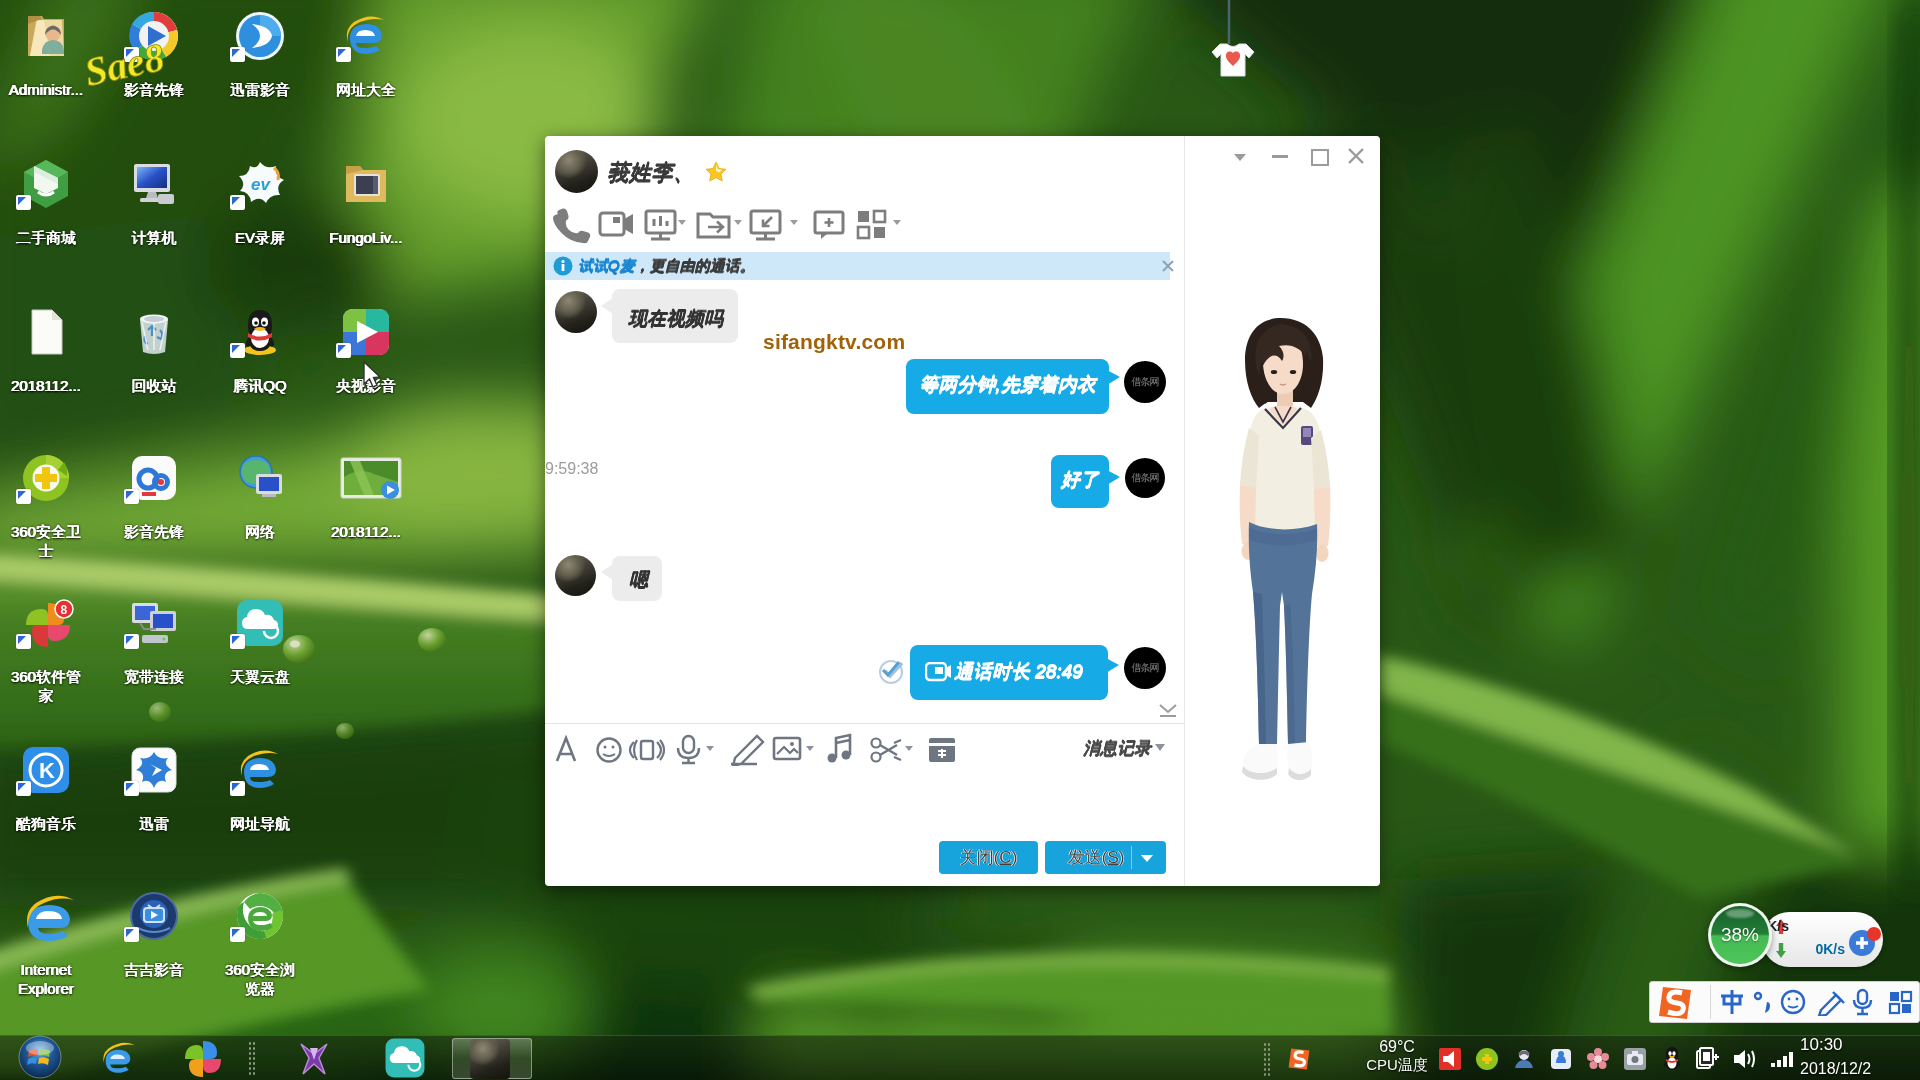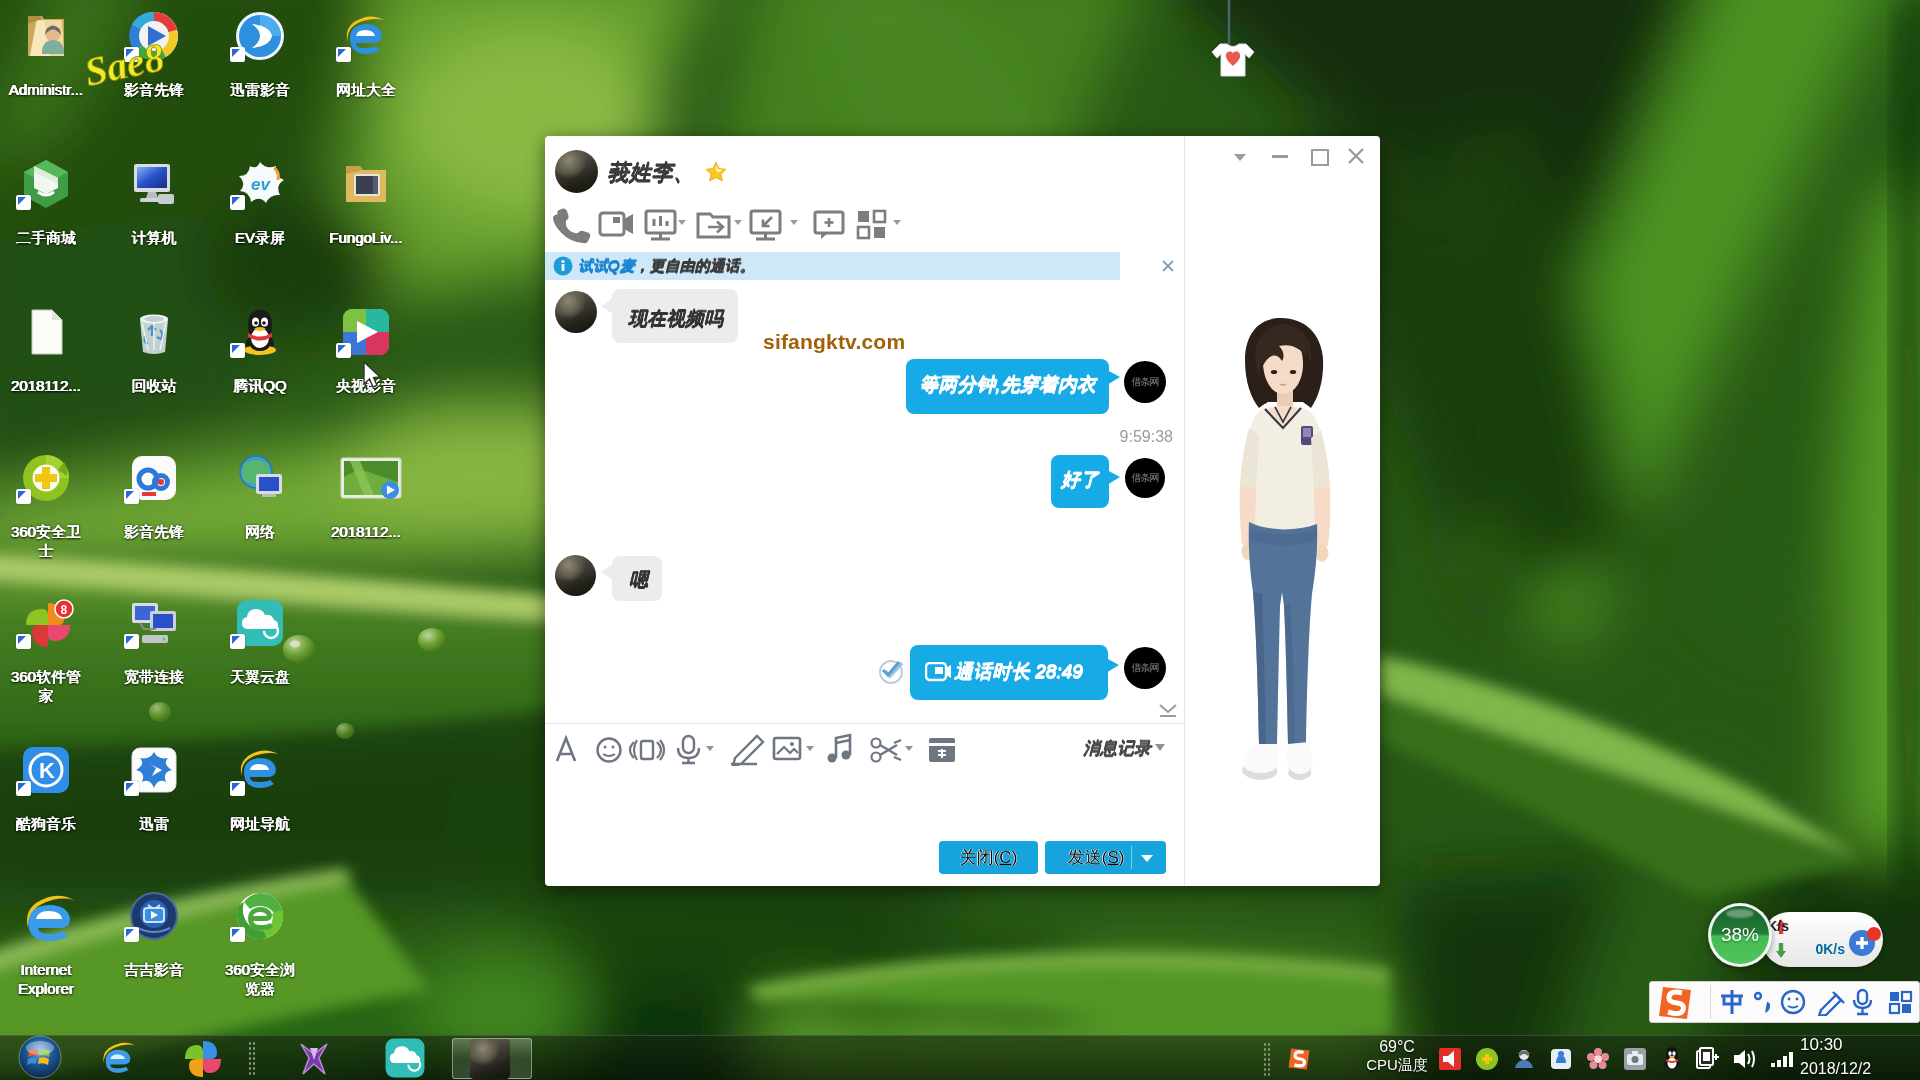--- a/index.html
+++ b/index.html
@@ -14,7 +14,7 @@
 #qq{position:absolute;left:545px;top:136px;width:834px;height:750px;background:#fff;border-radius:4px;box-shadow:0 4px 18px rgba(0,0,0,.5);}
 #rpanel{position:absolute;left:639px;top:0;width:195px;height:750px;border-left:1px solid #e7e7e7;background:#fff;border-radius:0 4px 4px 0;}
 .ctl{position:absolute;color:#9b9b9b;z-index:5;}
-#notif{position:absolute;left:0;top:116px;width:575px;height:28px;background:#cfe8f9;}
+#notif{position:absolute;left:0;top:116px;width:625px;height:28px;background:#cfe8f9;}
 .bub{position:absolute;border-radius:8px;}
 .time{position:absolute;width:628px;text-align:right;color:#9b9b9b;font-size:16px;left:0;}
 .avr{position:absolute;width:42px;height:42px;border-radius:50%;background:radial-gradient(circle at 32% 24%,#8e8774 0%,#625e4e 26%,rgba(0,0,0,0) 42%),linear-gradient(160deg,#6e6856 0%,#45423a 35%,#23221a 70%,#14140c 100%);}

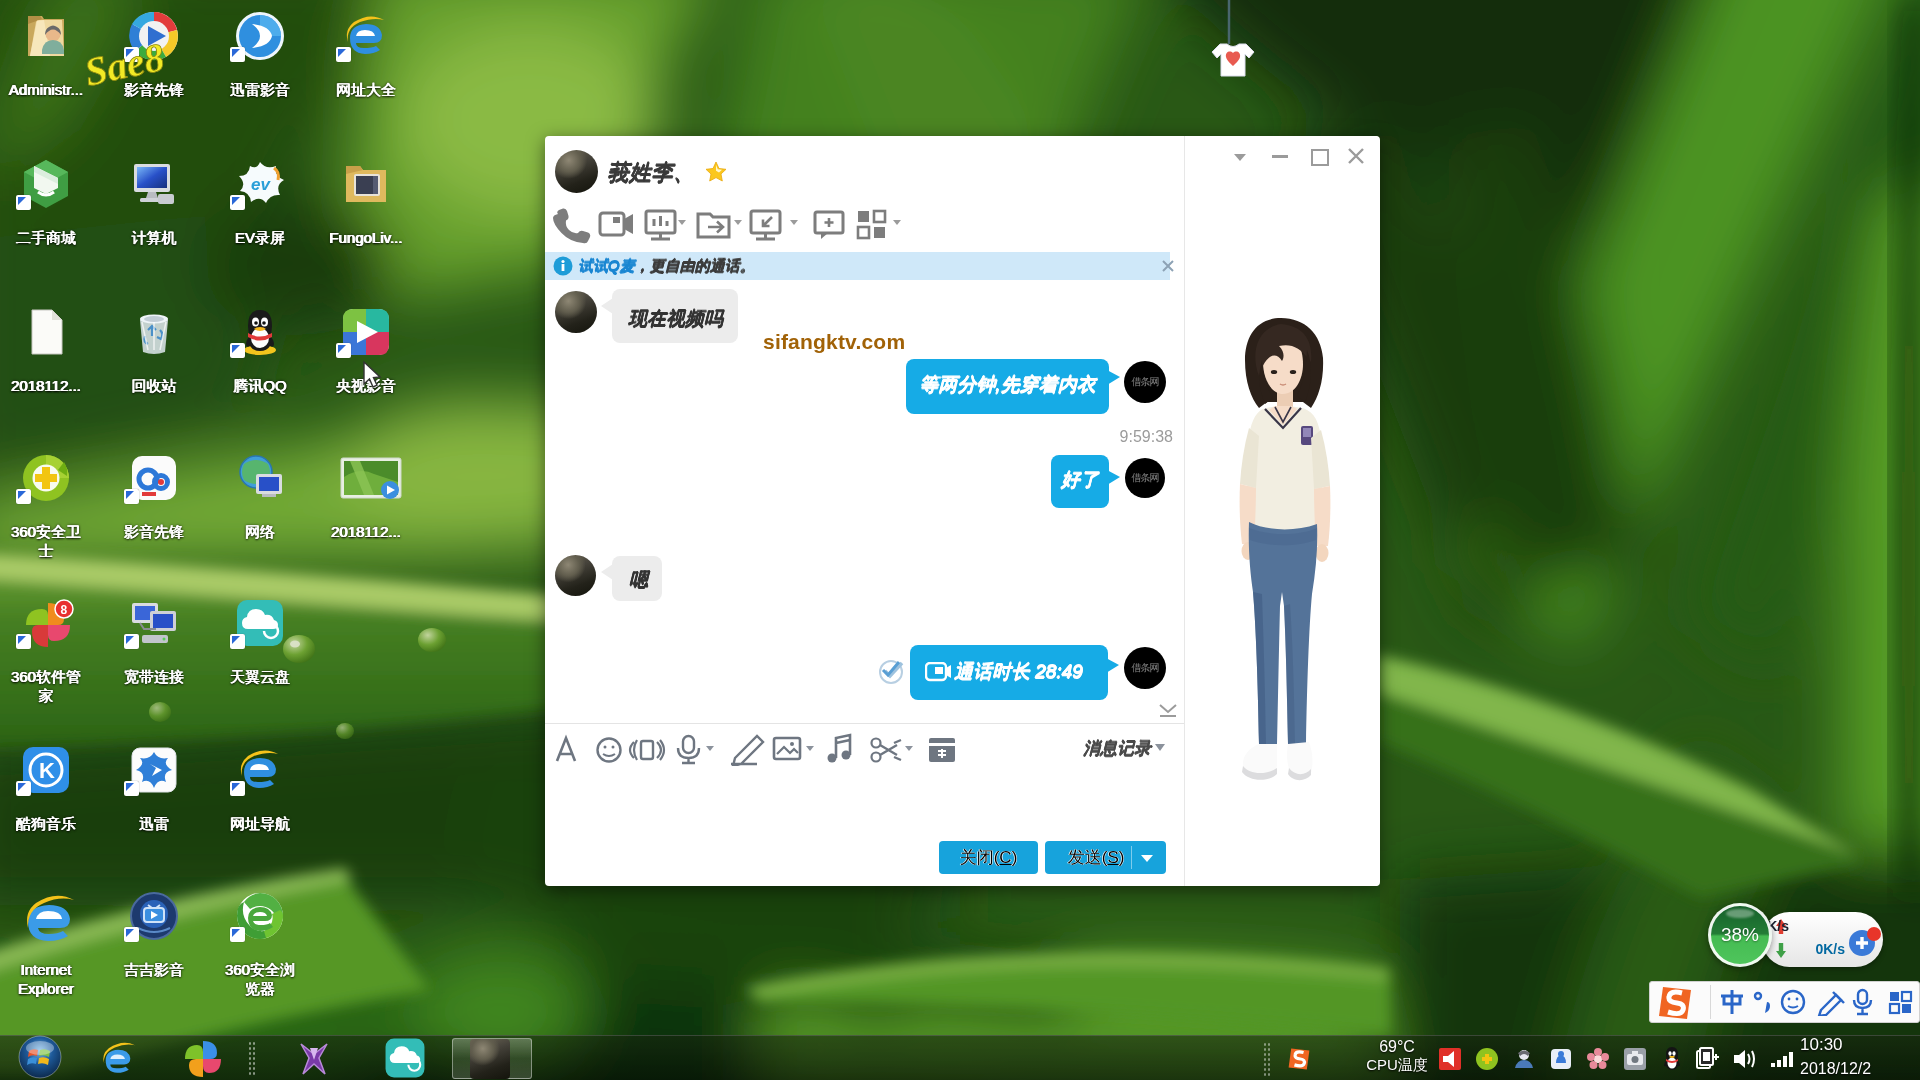--- a/index.html
+++ b/index.html
@@ -16,7 +16,7 @@
 .ctl{position:absolute;color:#9b9b9b;z-index:5;}
 #notif{position:absolute;left:0;top:116px;width:625px;height:28px;background:#cfe8f9;}
 .bub{position:absolute;border-radius:8px;}
-.time{position:absolute;width:628px;text-align:right;color:#9b9b9b;font-size:16px;left:0;}
+.time{position:absolute;width:628px;text-align:left;color:#9b9b9b;font-size:16px;left:0;margin-top:32px;}
 .avr{position:absolute;width:42px;height:42px;border-radius:50%;background:radial-gradient(circle at 32% 24%,#8e8774 0%,#625e4e 26%,rgba(0,0,0,0) 42%),linear-gradient(160deg,#6e6856 0%,#45423a 35%,#23221a 70%,#14140c 100%);}
 .avb{position:absolute;width:42px;height:42px;border-radius:50%;background:#000000;color:rgba(255,255,255,.5);font-size:10px;letter-spacing:-1px;text-align:center;line-height:42px;overflow:hidden;}
 .btn{position:absolute;height:33px;background:#17a3dc;border-radius:4px;color:#000000;font-size:17px;text-align:center;line-height:33px;text-shadow:0.6px 0 #fff,-0.6px 0 #fff;}

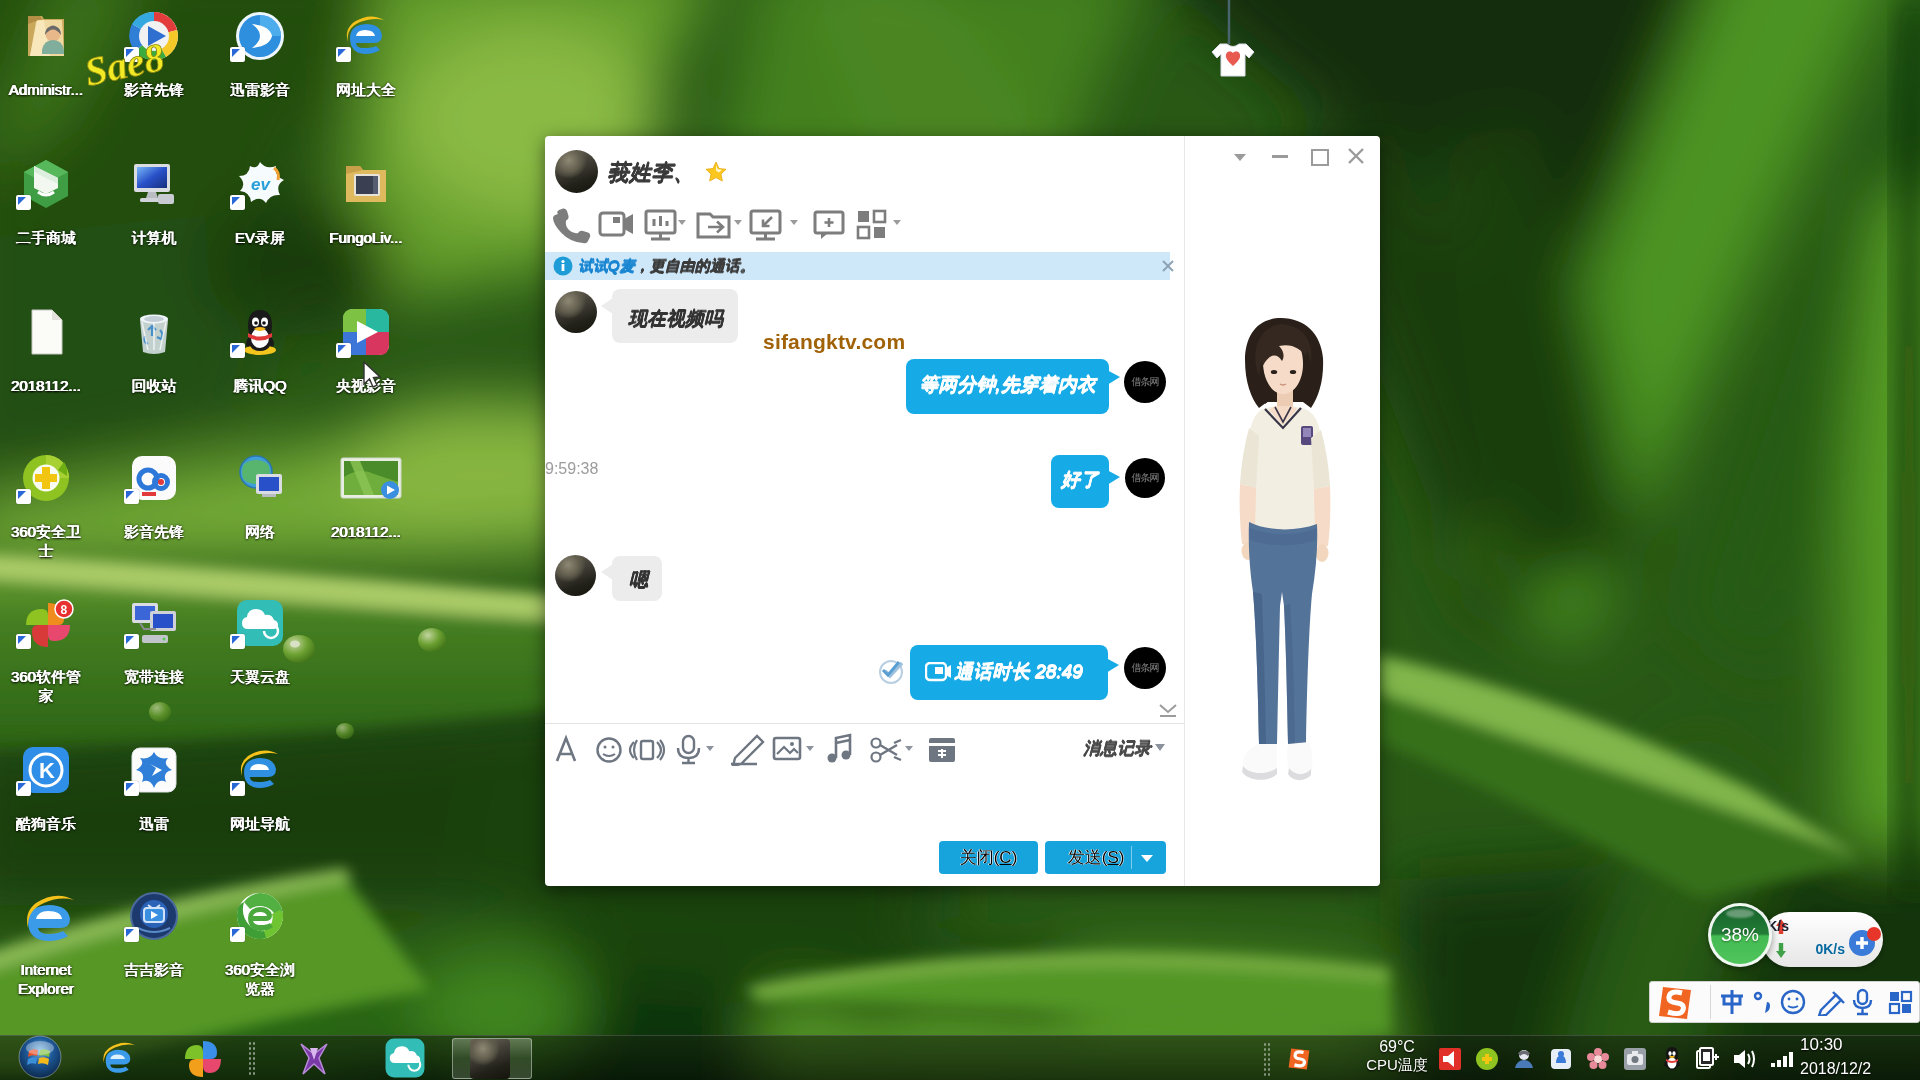--- a/index.html
+++ b/index.html
@@ -19,7 +19,7 @@
 .time{position:absolute;width:628px;text-align:left;color:#9b9b9b;font-size:16px;left:0;margin-top:32px;}
 .avr{position:absolute;width:42px;height:42px;border-radius:50%;background:radial-gradient(circle at 32% 24%,#8e8774 0%,#625e4e 26%,rgba(0,0,0,0) 42%),linear-gradient(160deg,#6e6856 0%,#45423a 35%,#23221a 70%,#14140c 100%);}
 .avb{position:absolute;width:42px;height:42px;border-radius:50%;background:#000000;color:rgba(255,255,255,.5);font-size:10px;letter-spacing:-1px;text-align:center;line-height:42px;overflow:hidden;}
-.btn{position:absolute;height:33px;background:#17a3dc;border-radius:4px;color:#000000;font-size:17px;text-align:center;line-height:33px;text-shadow:0.6px 0 #fff,-0.6px 0 #fff;}
+.btn{position:absolute;height:33px;background:#17a3dc;border-radius:4px;color:#404040;font-size:17px;text-align:center;line-height:33px;text-shadow:0.6px 0 #fff,-0.6px 0 #fff;}
 
 #tb{position:absolute;left:0;top:1035px;width:1920px;height:45px;background:linear-gradient(180deg,rgba(22,38,14,.60),rgba(5,12,4,.66));border-top:1px solid rgba(255,255,255,.20);}
 .tray{position:absolute;color:#fff;}

